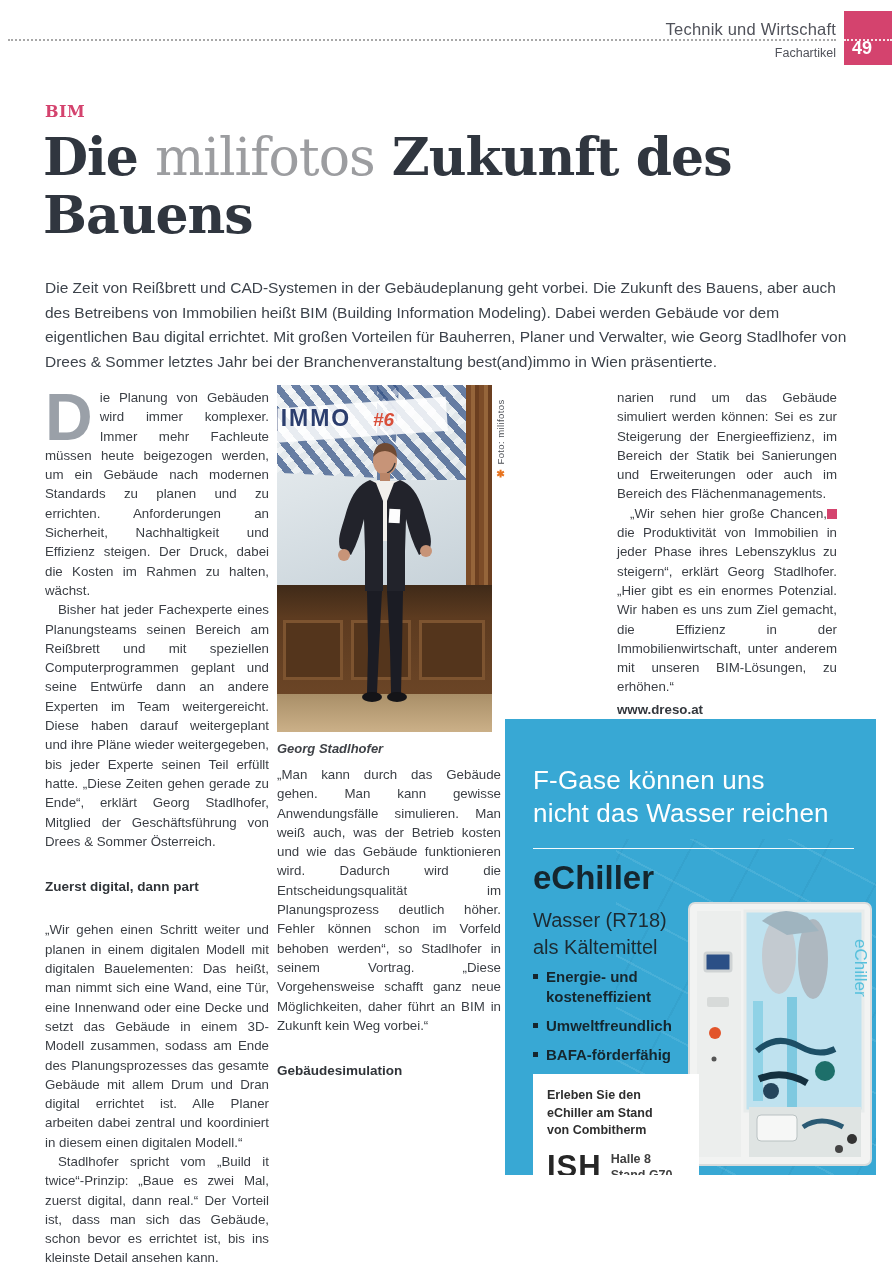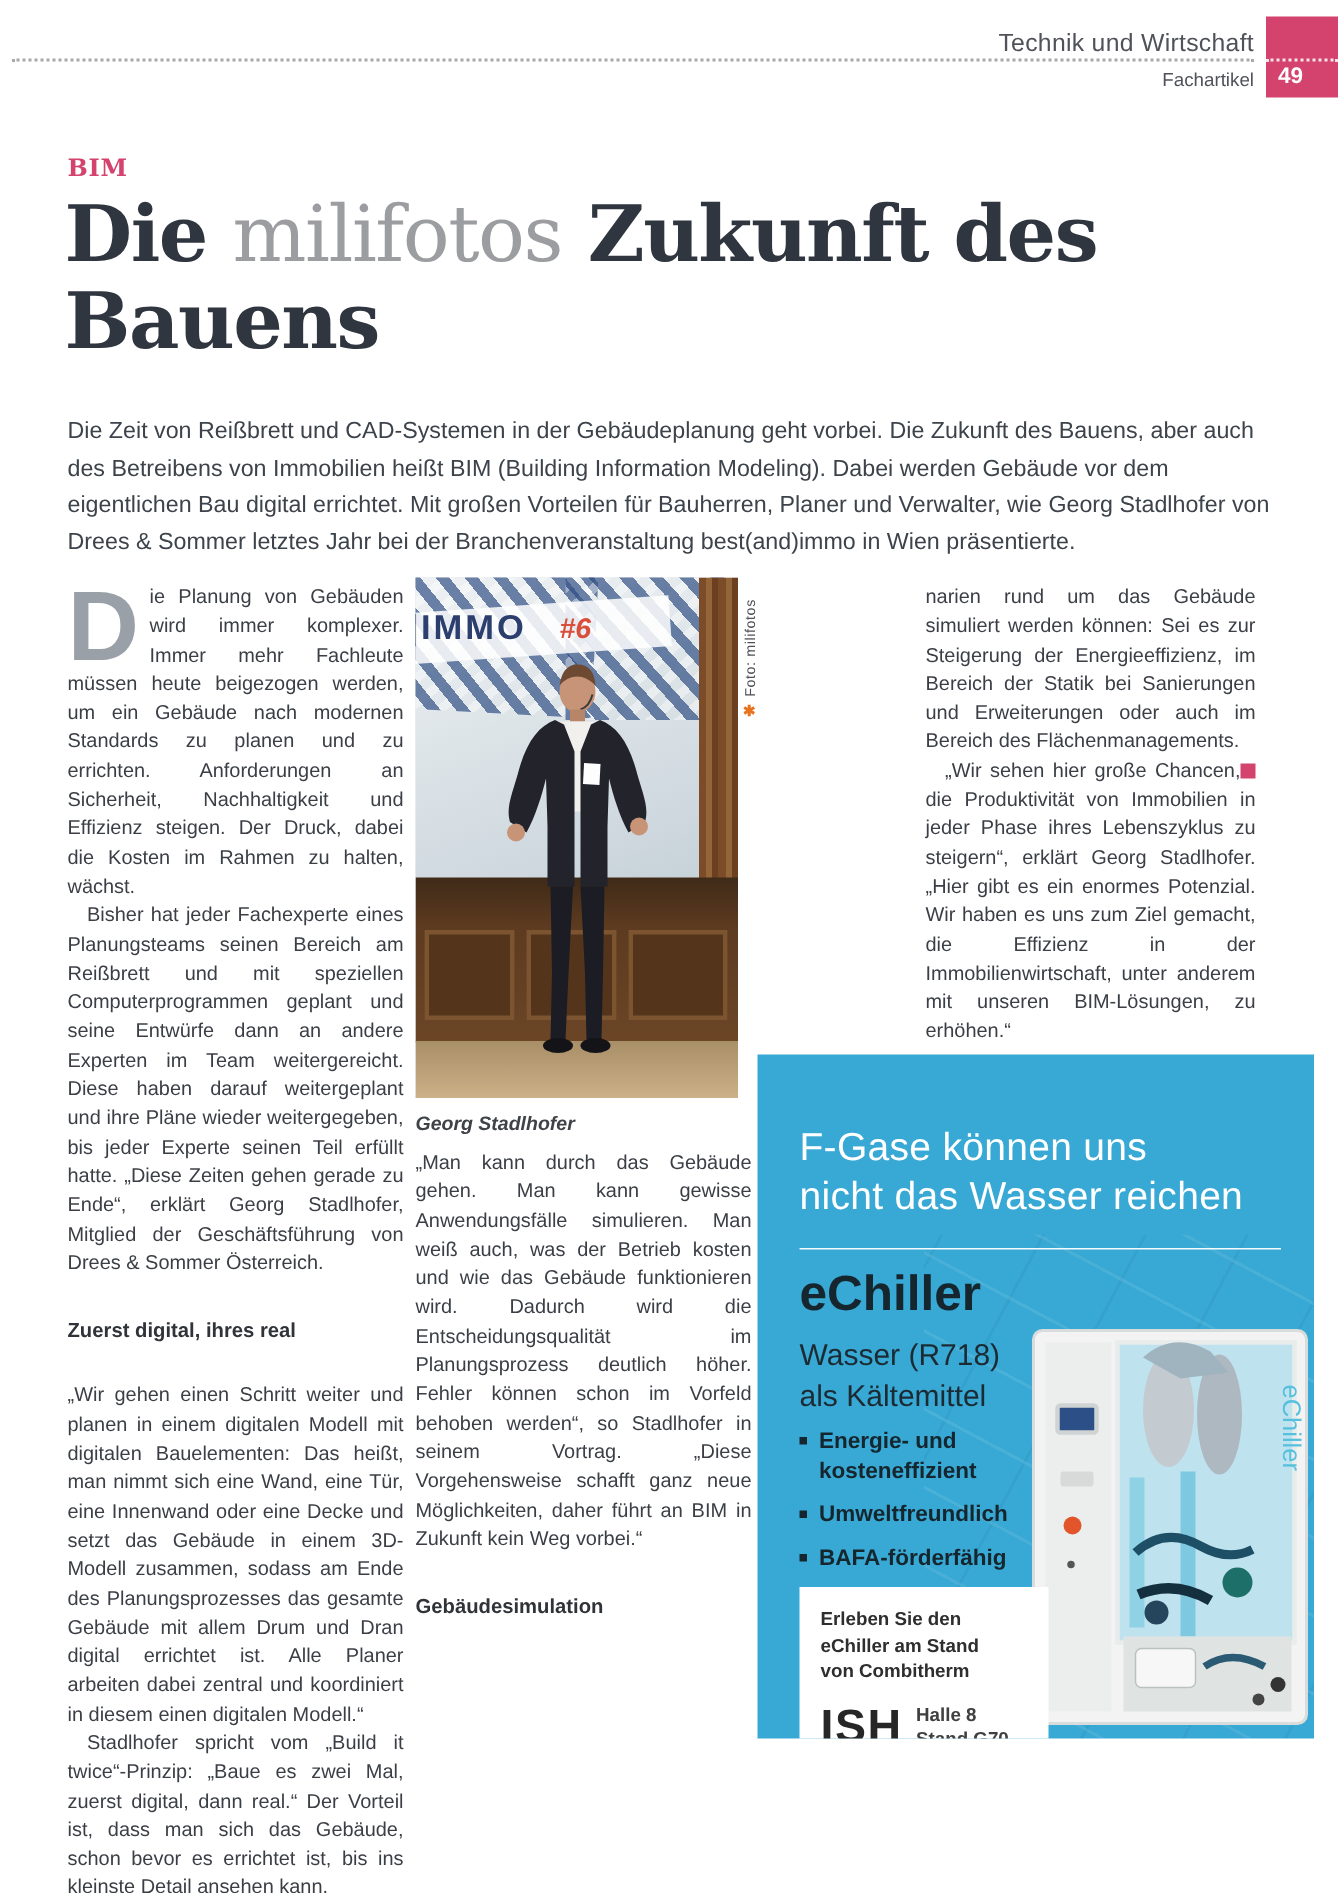--- a/index.html
+++ b/index.html
@@ -12,7 +12,7 @@
   .hdr-sub{position:absolute;top:46px;right:56px;font-size:12.5px;color:#50525a;}
   .pagenum-box{position:absolute;top:11px;right:0;width:48px;height:54px;background:#d4436e;}
   .pagenum-box .wdots{position:absolute;top:28px;left:0;width:100%;border-top:2px dotted rgba(255,255,255,.85);}
-  .pagenum-box .num{position:absolute;left:8px;bottom:6px;color:#fff;font-weight:bold;font-size:15px;}
+  .pagenum-box .num{position:absolute;left:8px;bottom:6px;color:#fff;font-weight:bold;font-size:18px;}
 
   
   .category{position:absolute;left:45px;top:102px;font-family:"DejaVu Serif",serif;font-weight:bold;

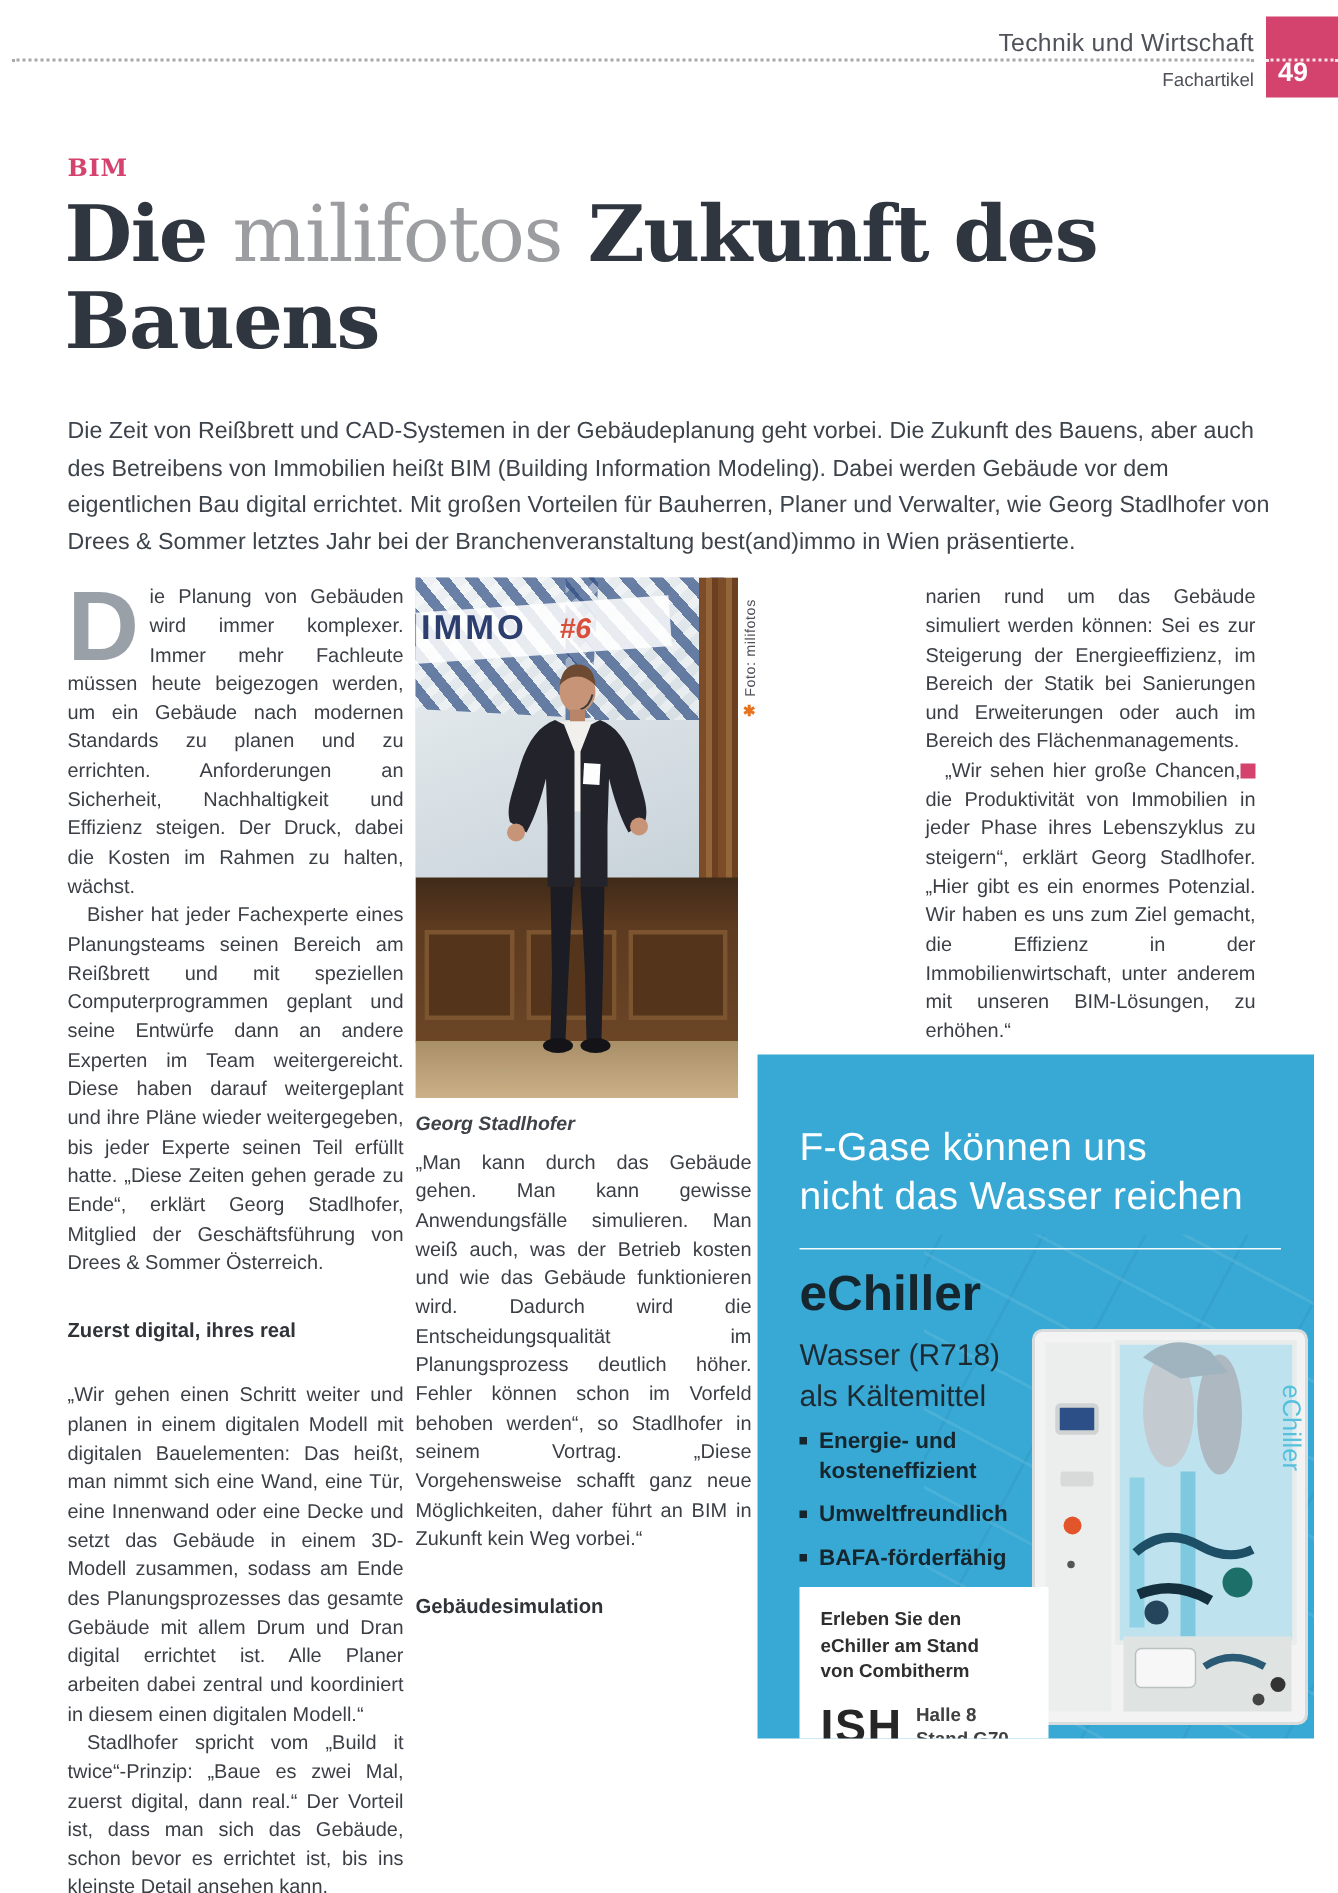--- a/index.html
+++ b/index.html
@@ -66,7 +66,7 @@
   .photo-credit .ast{color:#e8731e;font-size:10px;font-weight:bold;}
 
   
-  .ad{position:absolute;left:505px;top:703px;width:371px;height:456px;background:#38a8d4;overflow:hidden;}
+  .ad{position:absolute;left:505px;top:719px;width:371px;height:456px;background:#38a8d4;overflow:hidden;}
   .ad-wallpattern{position:absolute;right:0;top:120px;width:260px;height:430px;opacity:.35;
       background:repeating-linear-gradient(28deg, rgba(255,255,255,.25) 0 2px, transparent 2px 46px),
                  repeating-linear-gradient(-62deg, rgba(0,60,90,.15) 0 2px, transparent 2px 60px);}

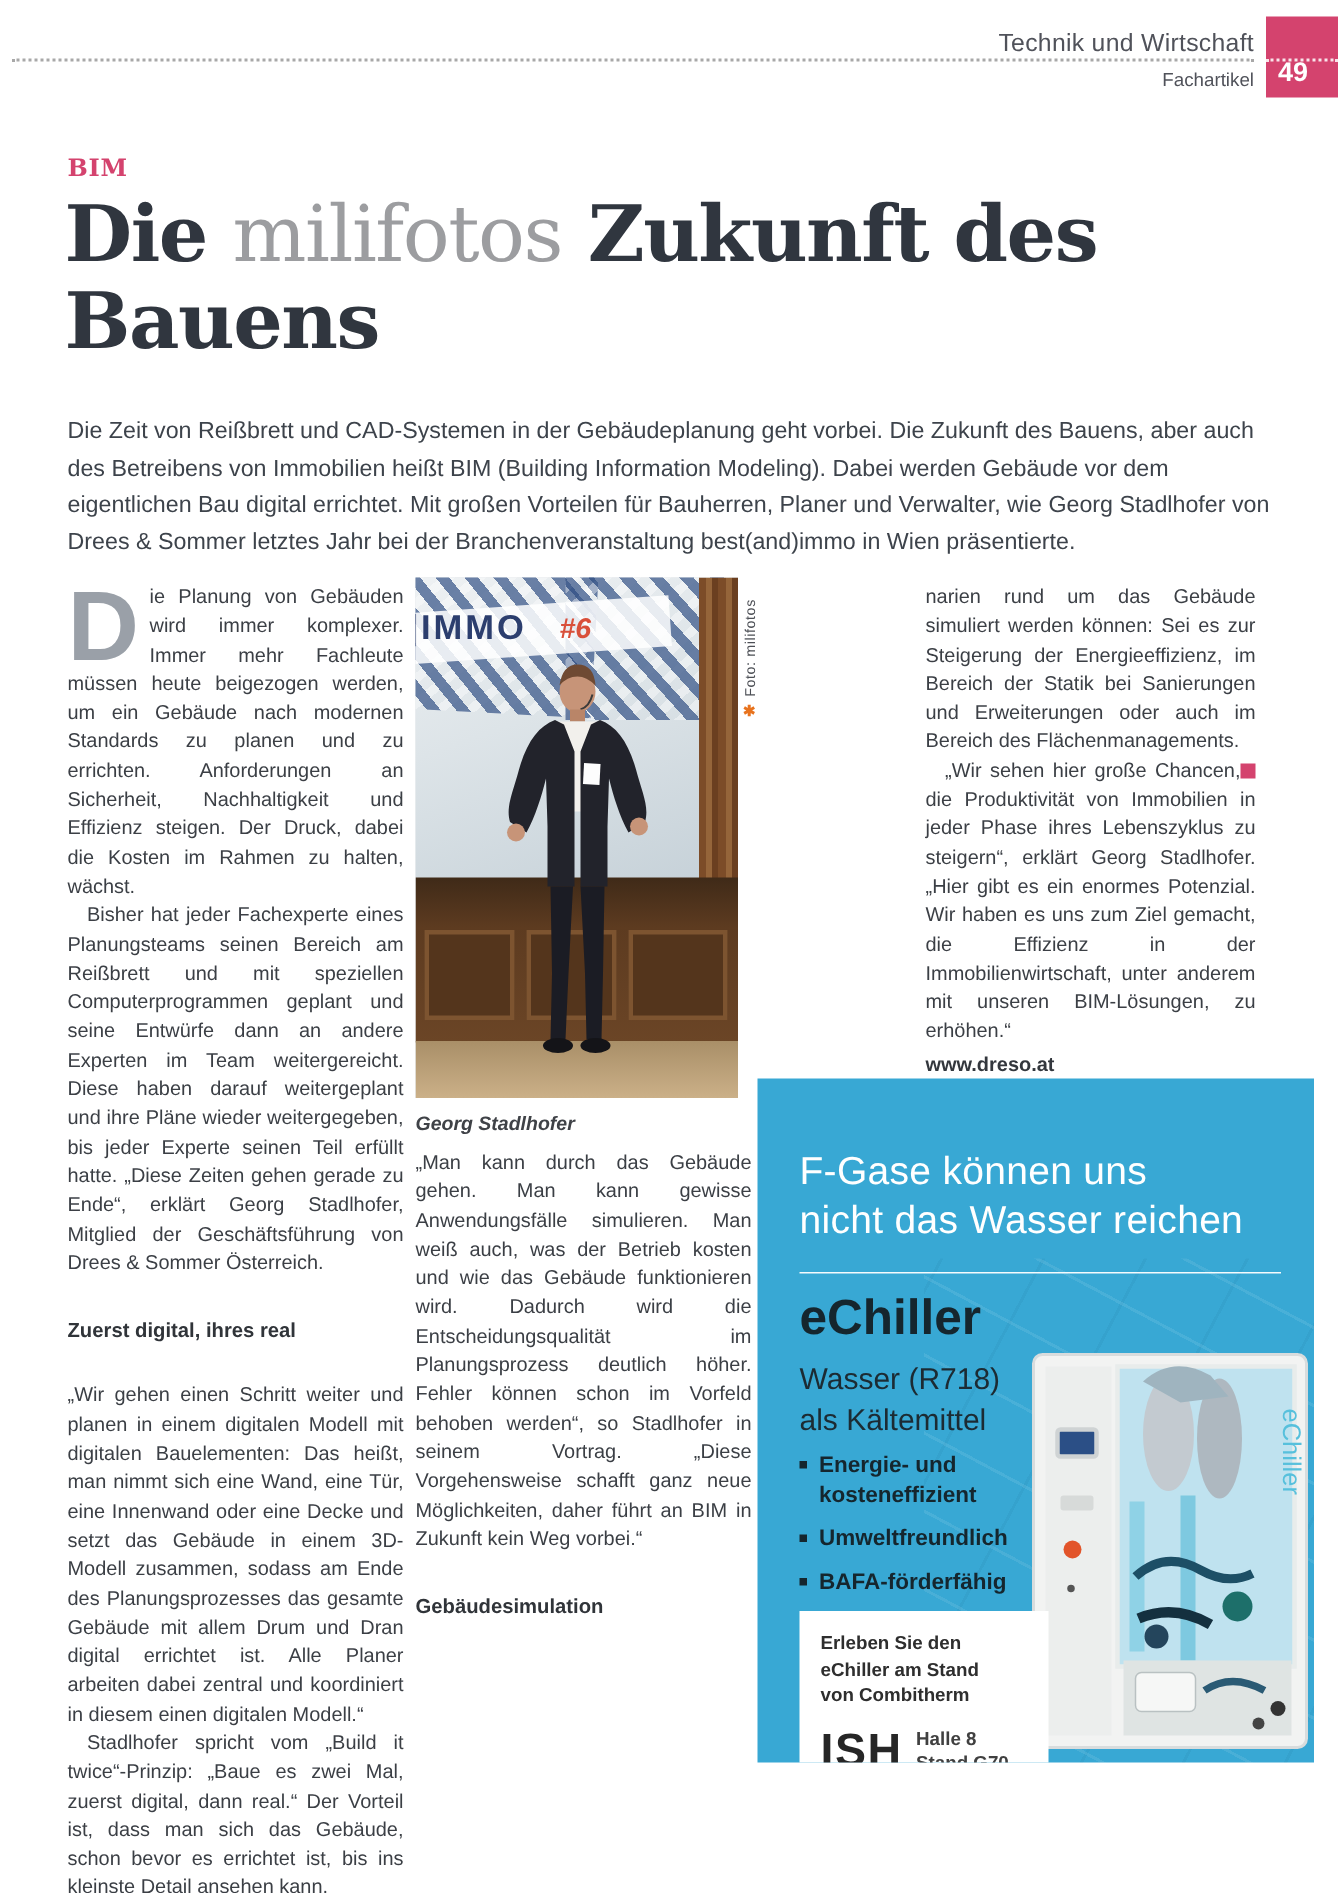--- a/index.html
+++ b/index.html
@@ -111,7 +111,7 @@
   <div class="col col1">
     <p><span class="dropcap">D</span><span>ie Planung von Gebäuden wird immer komplexer. Immer mehr Fachleute müssen heute beigezogen werden, um ein Gebäude nach modernen Standards zu planen und zu errichten. Anforderungen an Sicherheit, Nachhaltigkeit und Effizienz steigen. Der Druck, dabei die Kosten im Rahmen zu halten, wächst.</span></p>
     <p class="indent">Bisher hat jeder Fachexperte eines Planungsteams seinen Bereich am Reißbrett und mit speziellen Computerprogrammen geplant und seine Entwürfe dann an andere Experten im Team weitergereicht. Diese haben darauf weitergeplant und ihre Pläne wieder weitergegeben, bis jeder Experte seinen Teil erfüllt hatte. „Diese Zeiten gehen gerade zu Ende“, erklärt Georg Stadlhofer, Mitglied der Geschäftsführung von Drees &amp; Sommer Österreich.</p>
-    <h3>Zuerst digital, ihres real</h3>
+    <h3>Zuerst digital, dann part</h3>
     <p>„Wir gehen einen Schritt weiter und planen in einem digitalen Modell mit digitalen Bauelementen: Das heißt, man nimmt sich eine Wand, eine Tür, eine Innenwand oder eine Decke und setzt das Gebäude in einem 3D-Modell zusammen, sodass am Ende des Planungsprozesses das gesamte Gebäude mit allem Drum und Dran digital errichtet ist. Alle Planer arbeiten dabei zentral und koordiniert in diesem einen digitalen Modell.“</p>
     <p class="indent">Stadlhofer spricht vom „Build it twice“-Prinzip: „Baue es zwei Mal, zuerst digital, dann real.“ Der Vorteil ist, dass man sich das Gebäude, schon bevor es errichtet ist, bis ins kleinste Detail ansehen kann.</p>
   </div>

